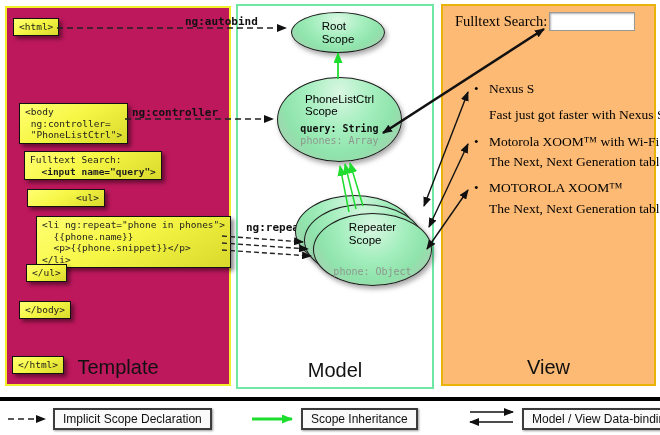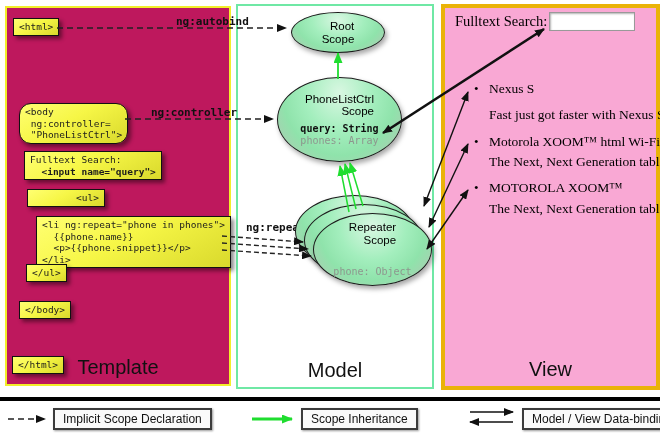--- a/index.html
+++ b/index.html
@@ -70,7 +70,7 @@
   <div class="code" style="left:19px;top:301px;">&lt;/body&gt;</div>
   <div class="code" style="left:12px;top:320px;margin-top:36px;">&lt;/html&gt;</div>
 
-  <div class="nglabel" style="left:132px;top:15px;padding-left:44px;">ng:autobind</div>
+  <div class="nglabel" style="left:141px;top:15px;padding-left:44px;">ng:autobind</div>
   <div class="nglabel" style="left:132px;top:106px;margin-left:19px;">ng:controller</div>
   <div class="nglabel" style="left:234px;top:221px;margin-left:12px;">ng:repeat</div>
 

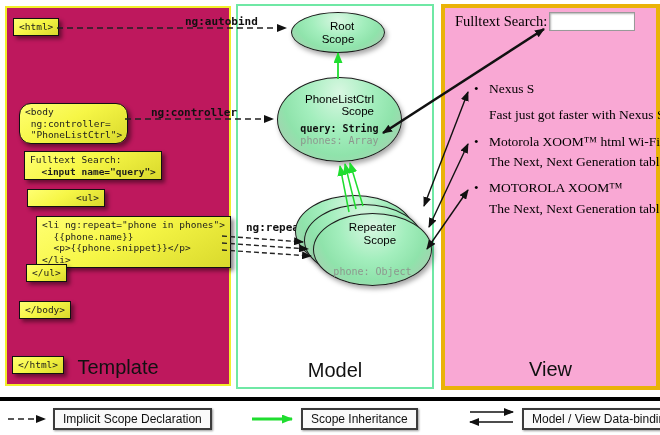--- a/index.html
+++ b/index.html
@@ -21,7 +21,7 @@
            background:radial-gradient(ellipse at 50% 18%, #d9f7e2 0%, #a3eebd 40%, #8fe3ab 65%, #b9c3b6 100%);
            box-shadow:2px 3px 5px rgba(0,0,0,.35);
            display:flex;flex-direction:column;align-items:center;justify-content:center;
-           text-align:right;z-index:6;}
+           text-align:left;z-index:6;}
   .scope-title{font:11.5px/12.5px "Liberation Sans",sans-serif;color:#000;white-space:pre;}
   .scope-prop{font:10px/12px "DejaVu Sans Mono",monospace;white-space:pre;}
   .prop-bold{font-weight:bold;color:#111;}

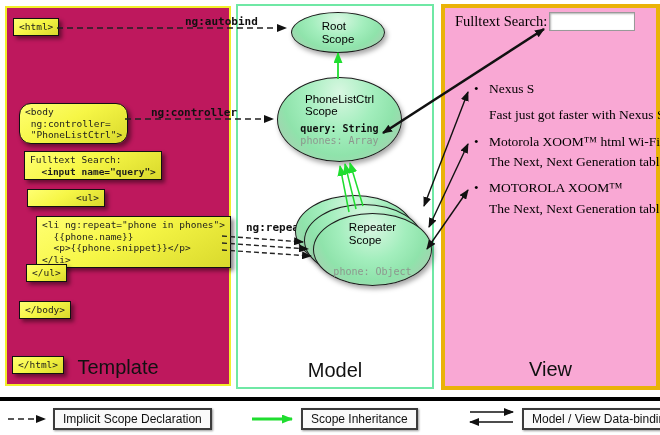--- a/index.html
+++ b/index.html
@@ -56,7 +56,7 @@
   </div>
 
   <div class="code" style="left:13px;top:18px;">&lt;html&gt;</div>
-  <div class="code" style="left:19px;top:103px;border-radius:12px;">&lt;body
+  <div class="code" style="left:19px;top:103px;">&lt;body
  ng:controller=
  "PhoneListCtrl"&gt;</div>
   <div class="code" style="left:24px;top:151px;"><span>Fulltext Search:</span>

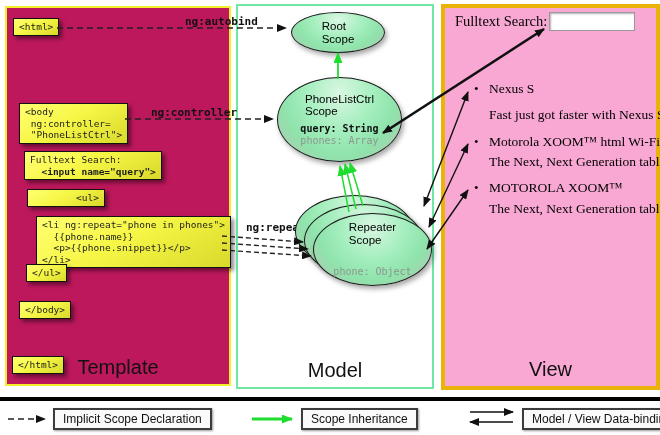--- a/index.html
+++ b/index.html
@@ -71,7 +71,7 @@
   <div class="code" style="left:12px;top:320px;margin-top:36px;">&lt;/html&gt;</div>
 
   <div class="nglabel" style="left:141px;top:15px;padding-left:44px;">ng:autobind</div>
-  <div class="nglabel" style="left:132px;top:106px;margin-left:19px;">ng:controller</div>
+  <div class="nglabel" style="left:132px;top:106px;">ng:controller</div>
   <div class="nglabel" style="left:234px;top:221px;margin-left:12px;">ng:repeat</div>
 
   <div class="ellipse" style="left:291px;top:12px;width:92px;height:39px;">

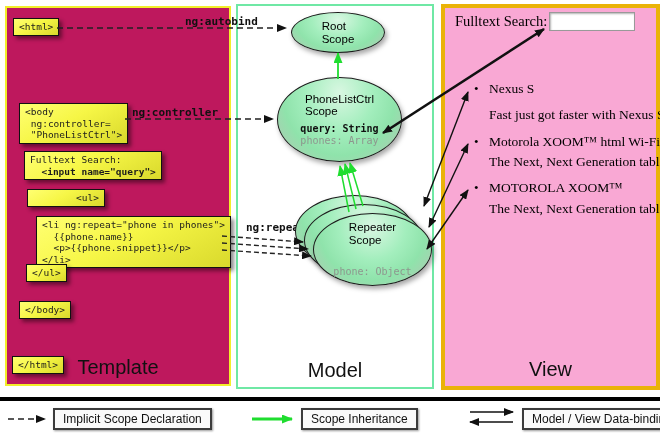--- a/index.html
+++ b/index.html
@@ -105,7 +105,7 @@
   <div class="vitem-snippet vserif" style="top:107px;">Fast just got faster with Nexus S.</div>
 
   <div class="vitem-name vserif" style="left:474px;top:134px;">
-    <span class="bullet">•</span><span>Motorola XOOM™ html Wi-Fi</span>
+    <span class="bullet">•</span><span>Motorola XOOM™ with Wi-Fi</span>
   </div>
   <div class="vitem-snippet vserif" style="top:154px;">The Next, Next Generation tablet.</div>
 

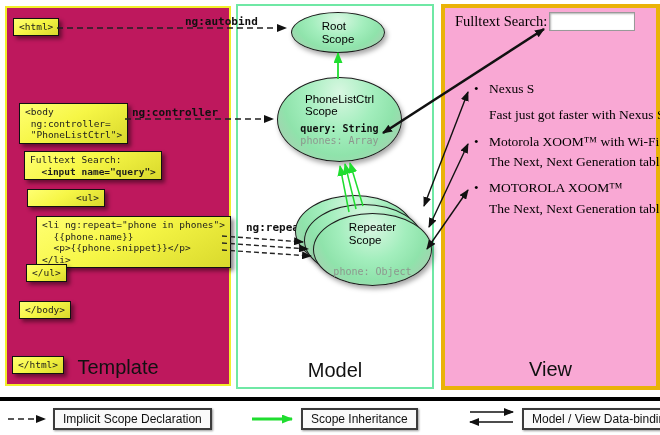--- a/index.html
+++ b/index.html
@@ -8,7 +8,7 @@
   .col{position:absolute;background:#be185d;}
   .col-template{left:5px;top:6px;width:222px;height:376px;border:2px solid #f2ee2a;}
   .col-model{left:236px;top:4px;width:194px;height:381px;border:2px solid #6fe8a5;background:#fff;}
-  .col-view{left:441px;top:4px;width:211px;height:378px;border:4px solid #eab308;background:#f9a8d4;}
+  .col-view{left:441px;top:4px;width:211px;height:378px;border:2px solid #eab308;background:#fdba74;}
   .col-label{position:absolute;bottom:5px;left:0;width:100%;text-align:center;
              font-size:20px;color:#111;}
   .code{position:absolute;background:linear-gradient(150deg,#ffff72 0%,#f6f646 45%,#d9d92c 100%);

